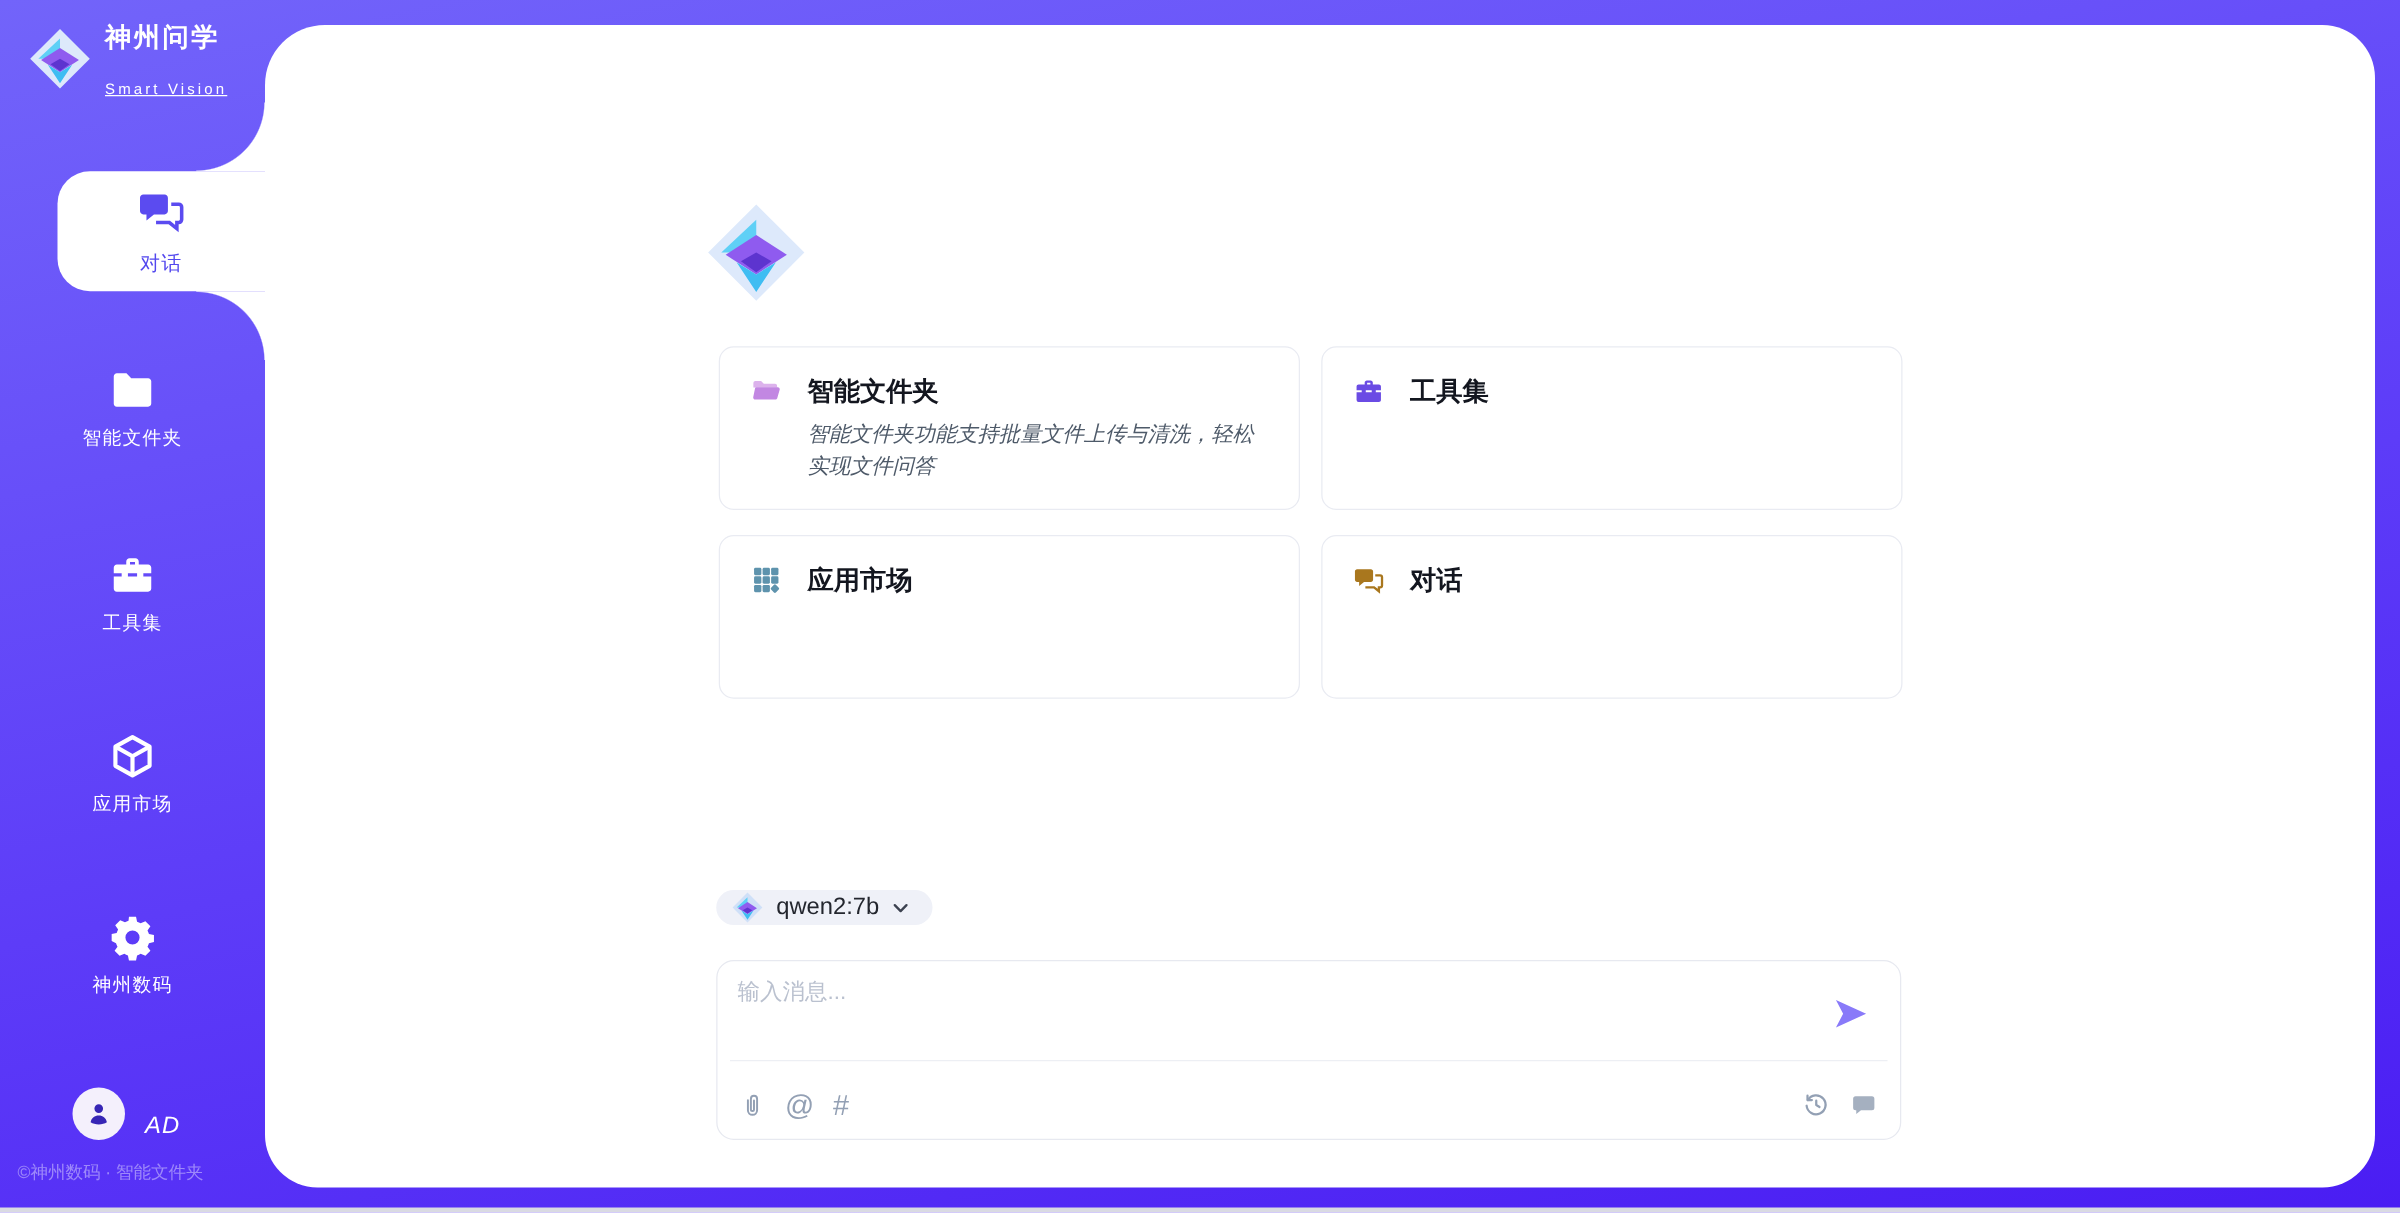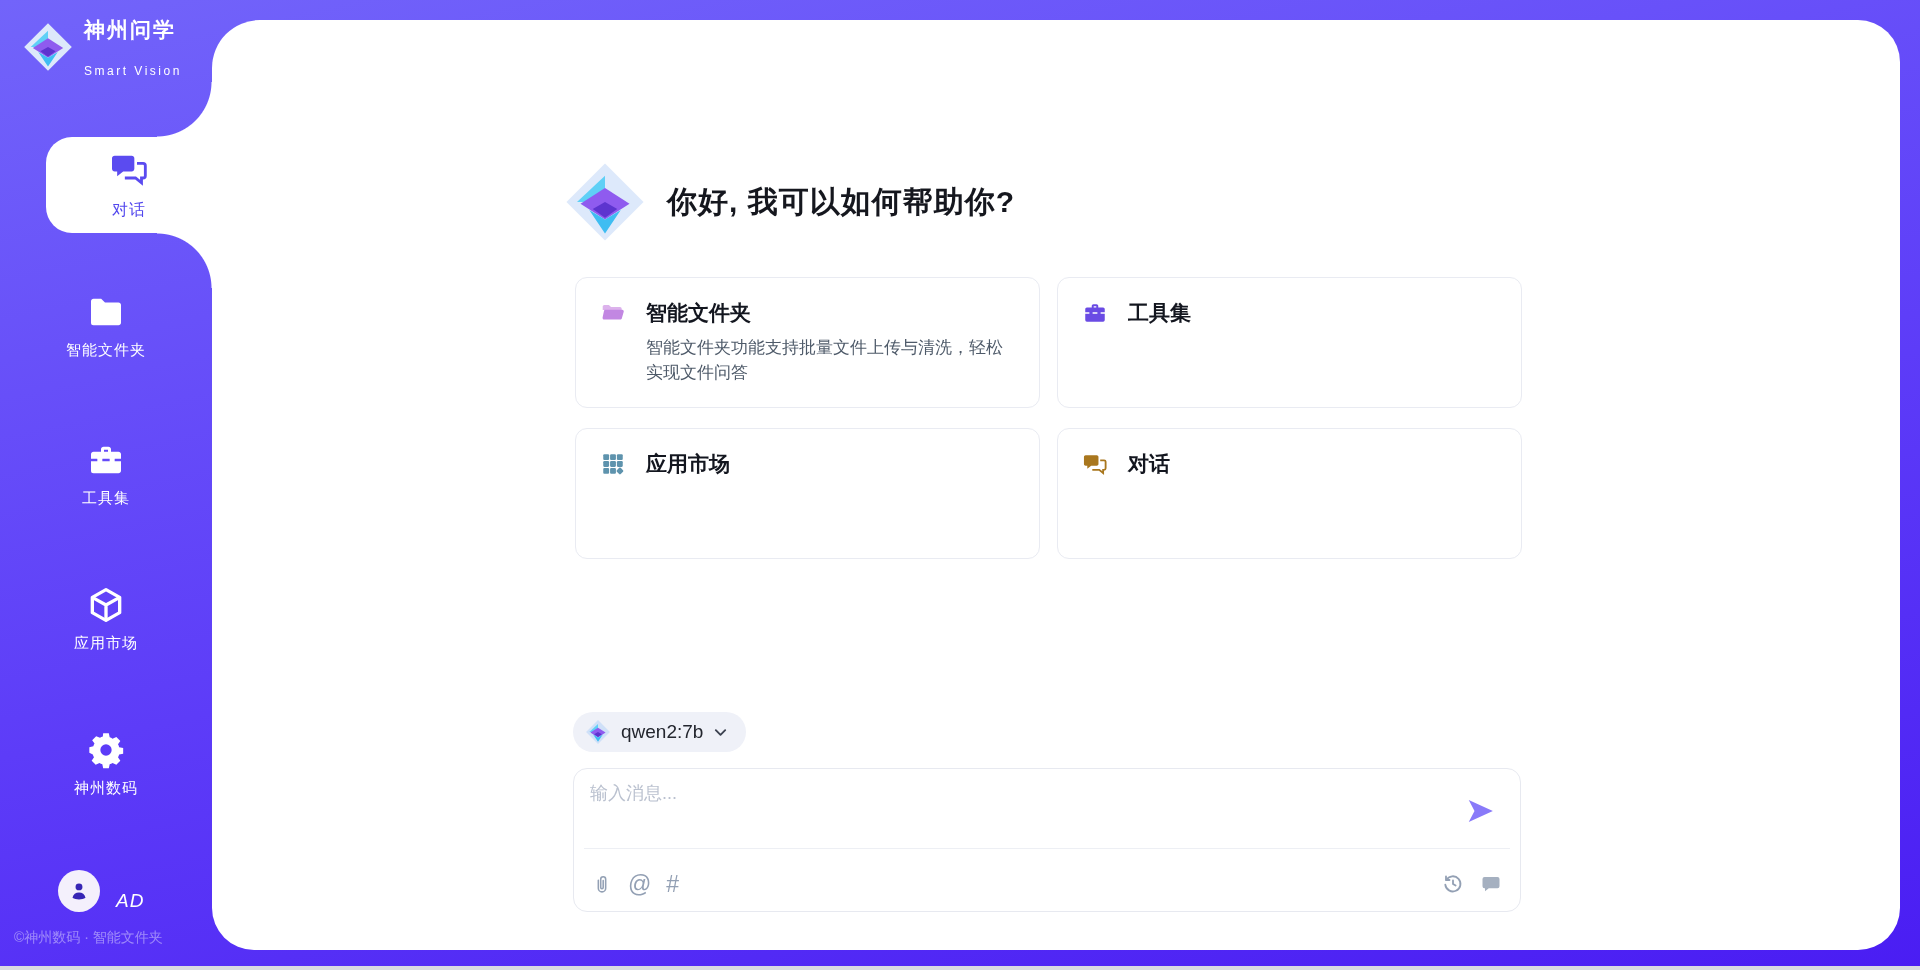--- a/index.html
+++ b/index.html
@@ -17,7 +17,7 @@
   .brand { position:absolute; left:22px; top:16px; display:flex; align-items:center; gap:10px; cursor:pointer; }
   .brand-logo svg { width:52px; height:52px; display:block; }
   .brand-name { font-size:21px; font-weight:bold; color:#fff; letter-spacing:2px; }
-  .brand-sub { font-size:12px; color:#fff; letter-spacing:2.5px; margin-top:20px; }
+  .brand-sub { font-size:12px; color:#fff; letter-spacing:2.5px; margin-top:20px;text-decoration:underline; }
 
   .tab-active { position:absolute; left:46px; top:137px; width:166px; height:96px; background:#fff;
                 border-radius:26px 0 0 26px; display:flex; flex-direction:column; align-items:center;

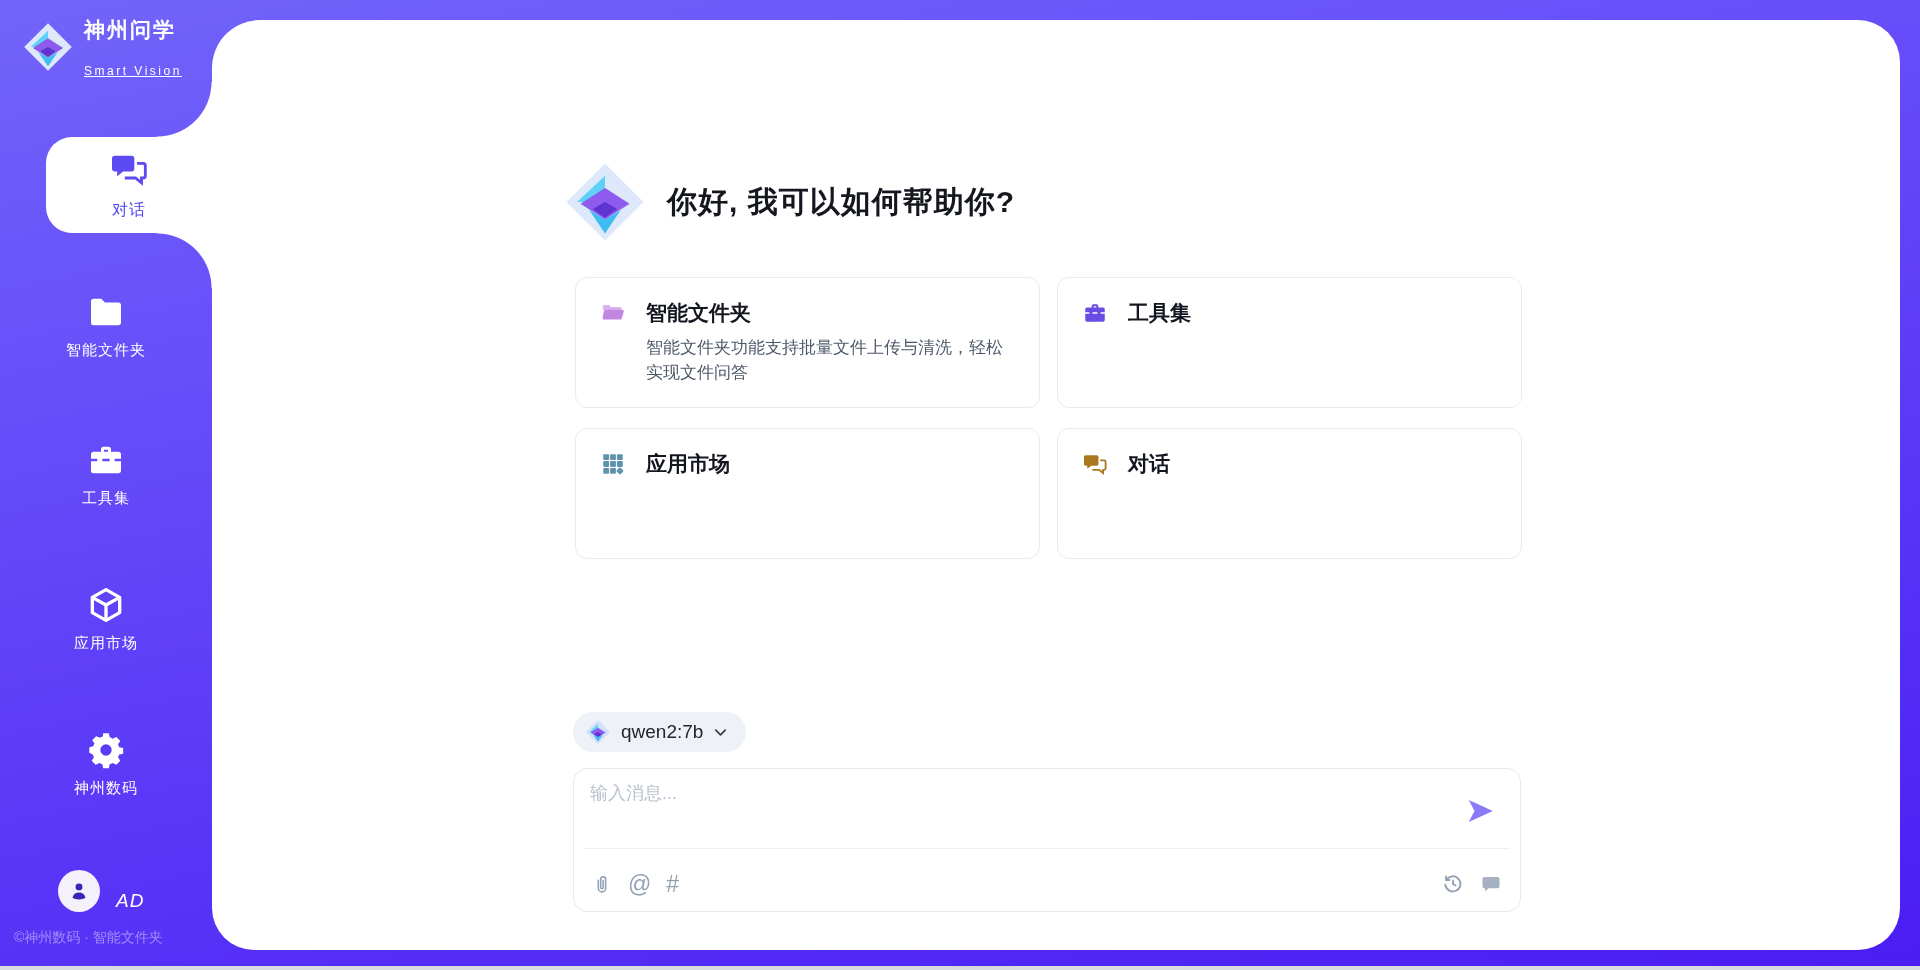--- a/index.html
+++ b/index.html
@@ -181,7 +181,6 @@
         <polygon points="24,24 31,28 24,33 17,28" fill="#5d34cf"></polygon>
       </svg>
     </span>
-    <span class="greeting-text">你好, 我可以如何帮助你?</span>
   </div>
 
   <div class="cards">

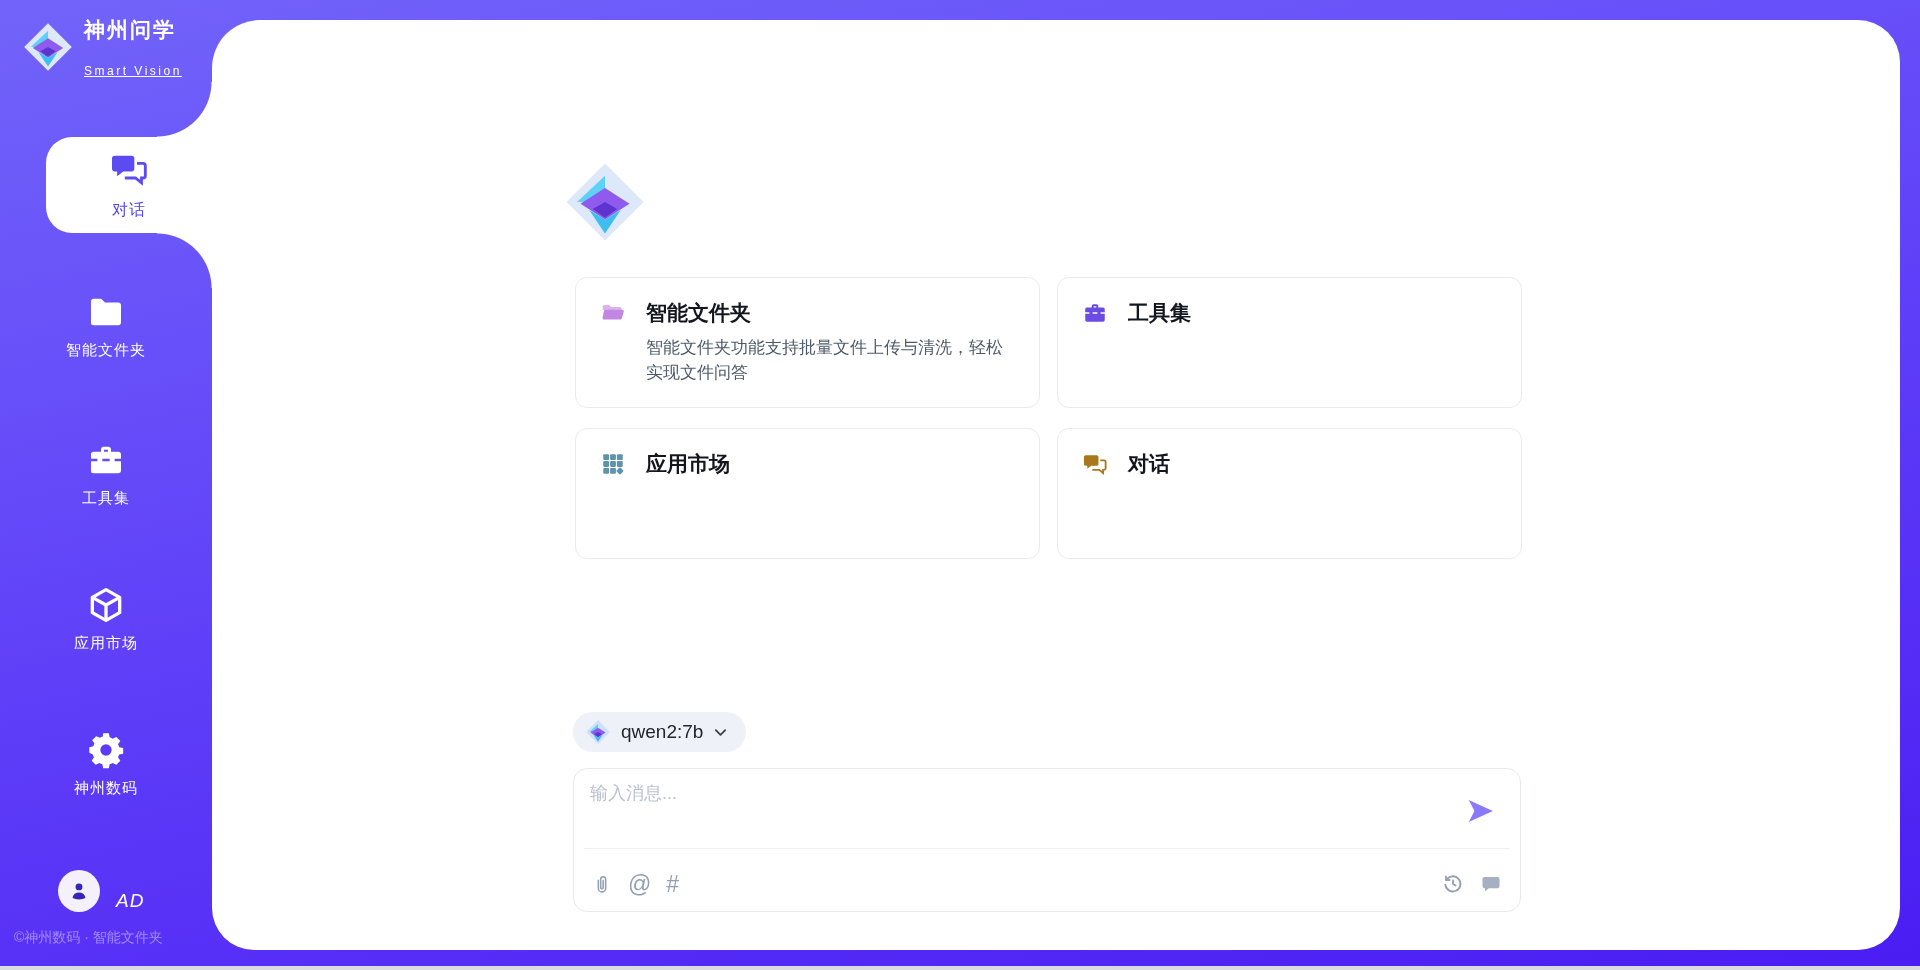--- a/index.html
+++ b/index.html
@@ -54,7 +54,7 @@
   .card-head { display:flex; align-items:center; gap:20px; }
   .card-head svg { width:26px; height:26px; display:block; }
   .card-title { font-size:21px; font-weight:bold; color:#13161f; }
-  .card-desc { margin:8px 0 0 46px; font-size:17px; color:#4e5a69; line-height:25px; }
+  .card-desc { margin:8px 0 0 46px; font-size:17px; color:#4e5a69; line-height:25px;font-style:italic; }
 
   
   .model-pill { position:absolute; left:573px; top:712px; height:40px; padding:0 18px 0 12px;

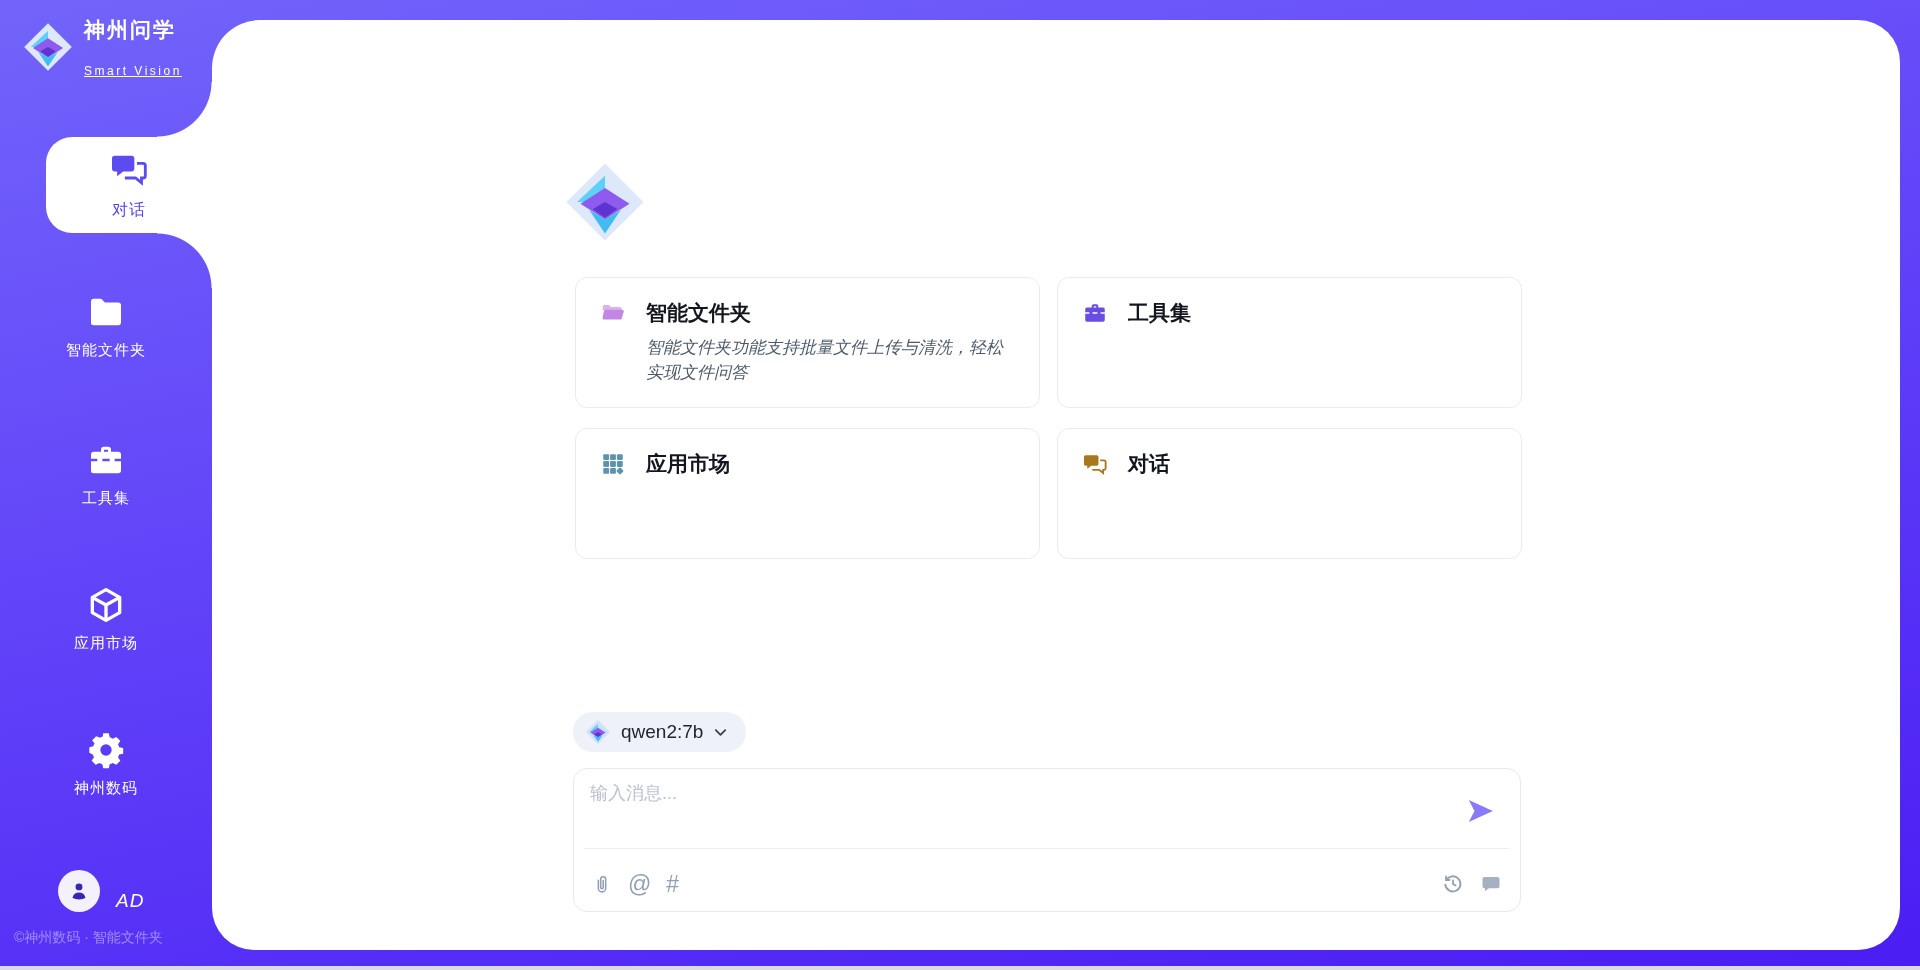--- a/index.html
+++ b/index.html
@@ -57,7 +57,7 @@
   .card-desc { margin:8px 0 0 46px; font-size:17px; color:#4e5a69; line-height:25px;font-style:italic; }
 
   
-  .model-pill { position:absolute; left:573px; top:712px; height:40px; padding:0 18px 0 12px;
+  .model-pill { position:absolute; left:573px; top:712px; height:28px; padding:0 18px 0 12px;
                 background:#eff1f8; border-radius:20px; display:inline-flex; align-items:center;
                 gap:10px; cursor:pointer; }
   .model-pill .model-logo svg { width:26px; height:26px; display:block; }

